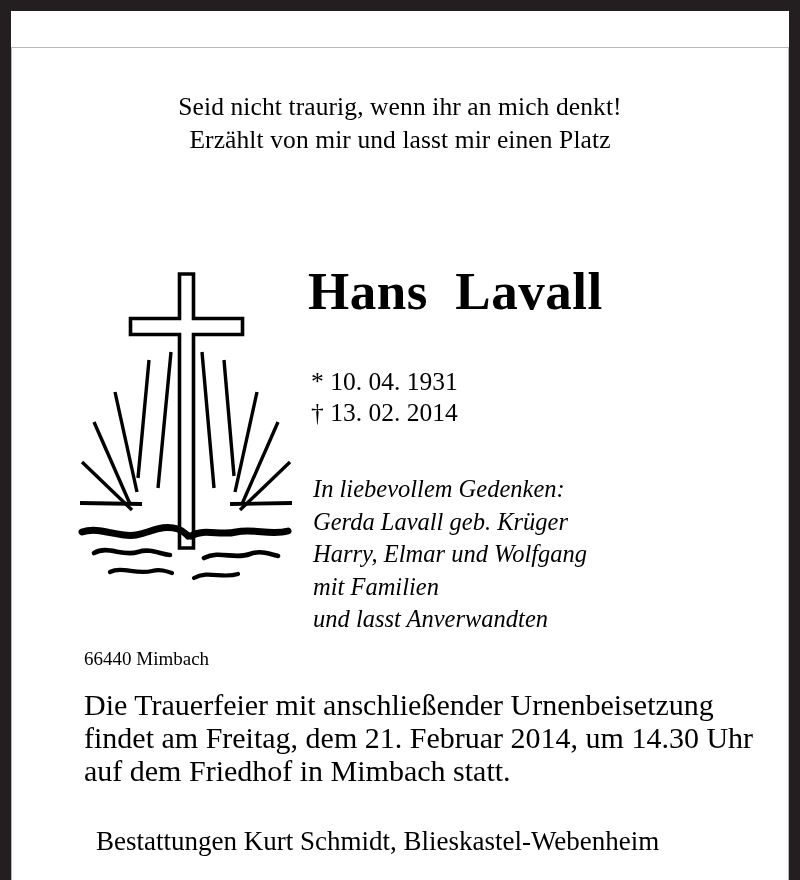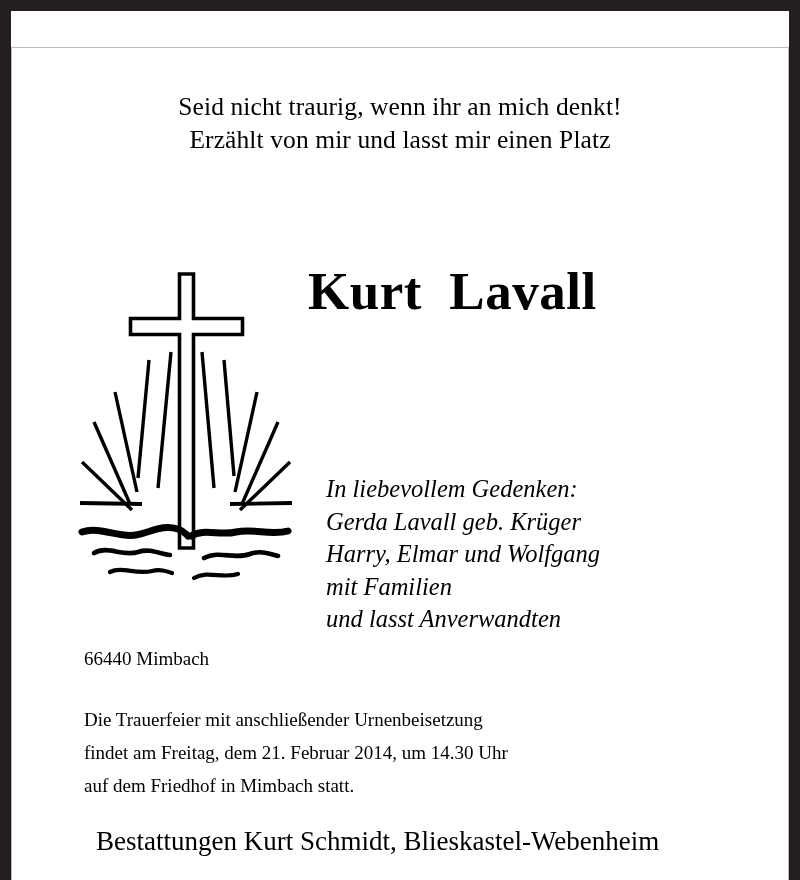--- a/index.html
+++ b/index.html
@@ -172,7 +172,7 @@
       </svg>
     </div>
 
-    <div id="deceased-name">Kurt  Lavall</div>
+    <div id="deceased-name">Hans  Lavall</div>
 
 
     <div id="memorial-block">

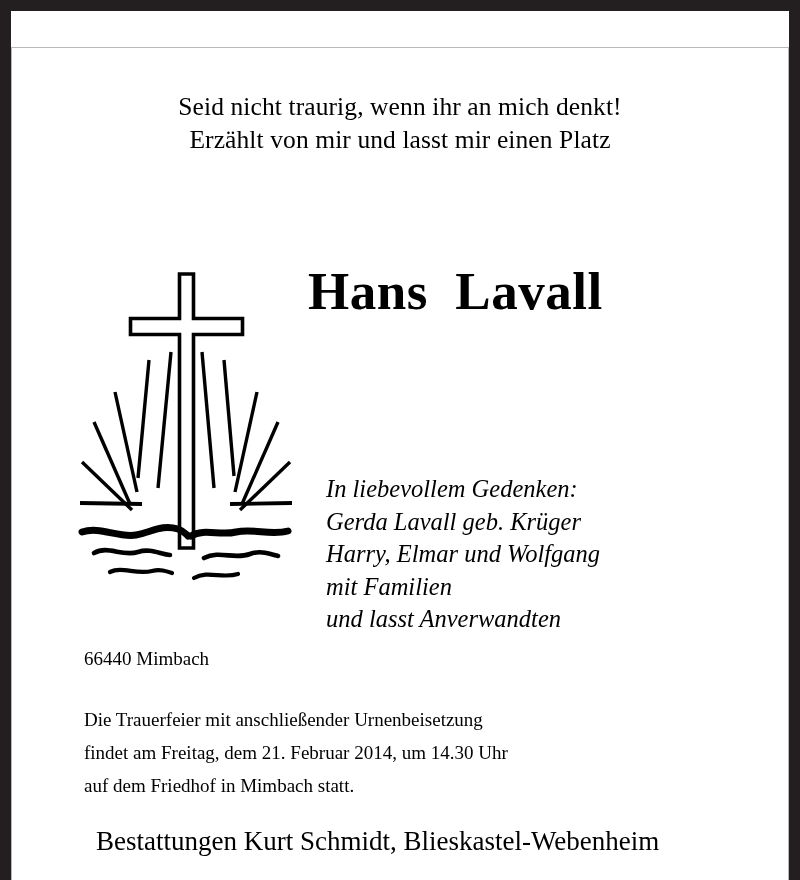--- a/index.html
+++ b/index.html
@@ -174,6 +174,10 @@
 
     <div id="deceased-name">Hans  Lavall</div>
 
+    <div id="life-dates">
+      <span class="date-line">* 10. 04. 1931</span>
+      <span class="date-line">† 13. 02. 2014</span>
+    </div>
 
     <div id="memorial-block">
       <span class="memorial-line">In liebevollem Gedenken:</span>

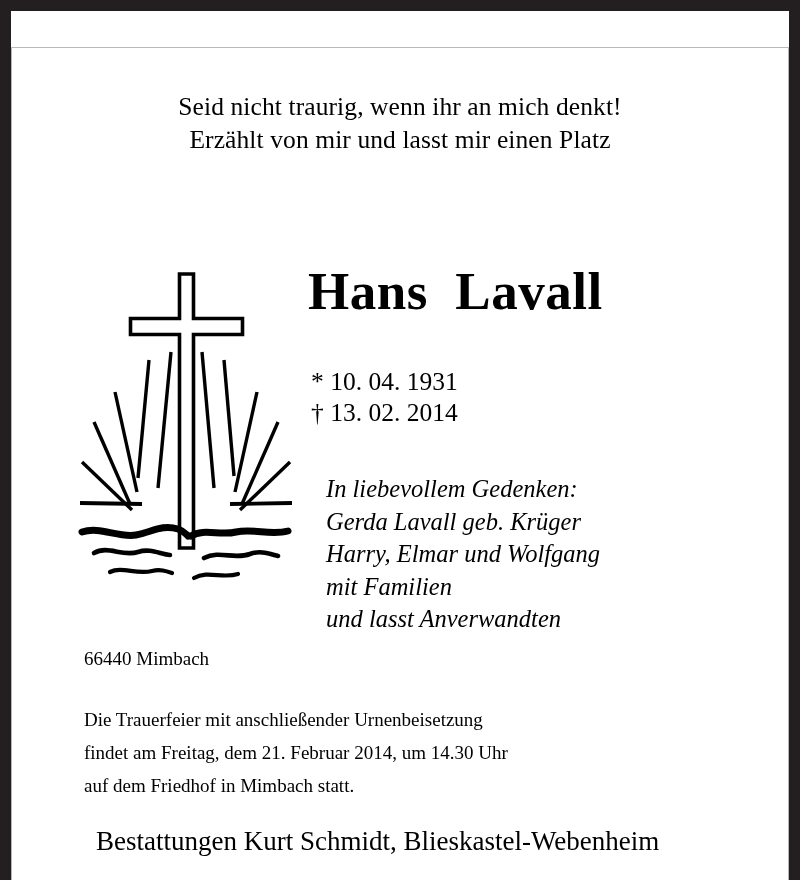--- a/index.html
+++ b/index.html
@@ -89,7 +89,7 @@
   }
   #memorial-block {
     position: absolute;
-    left: 314px;
+    left: 301px;
     top: 425px;
     font-size: 24.5px;
     line-height: 32.5px;

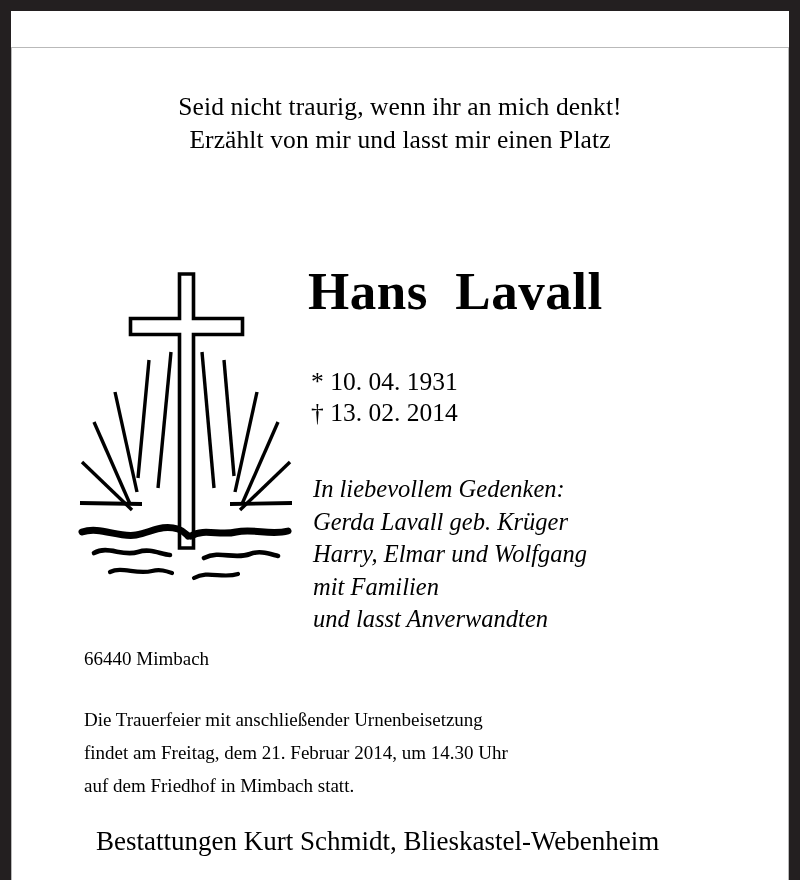--- a/index.html
+++ b/index.html
@@ -112,8 +112,8 @@
   #service-details {
     position: absolute;
     left: 72px;
-    top: 655px;
-    font-size: 19px;
+    top: 640px;
+    font-size: 30px;
     line-height: 33px;
   }
   #service-details .service-line {

